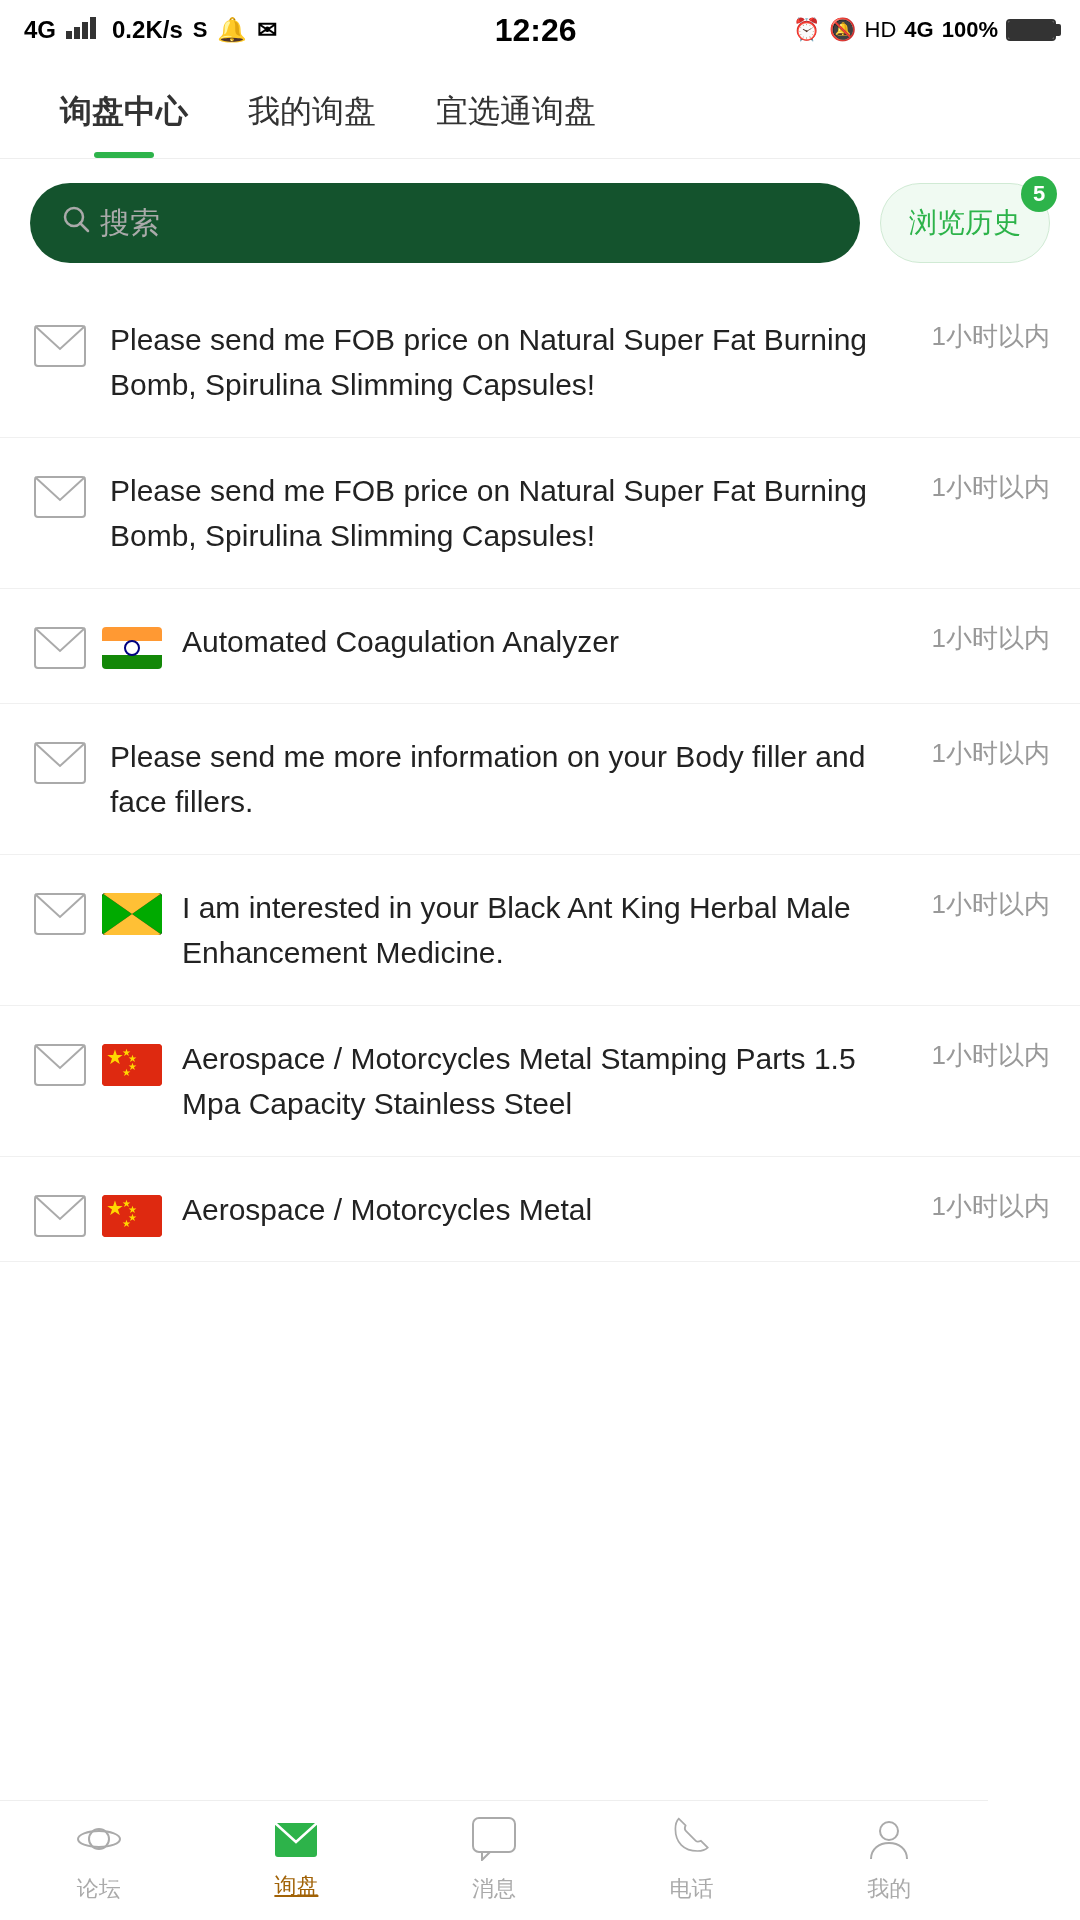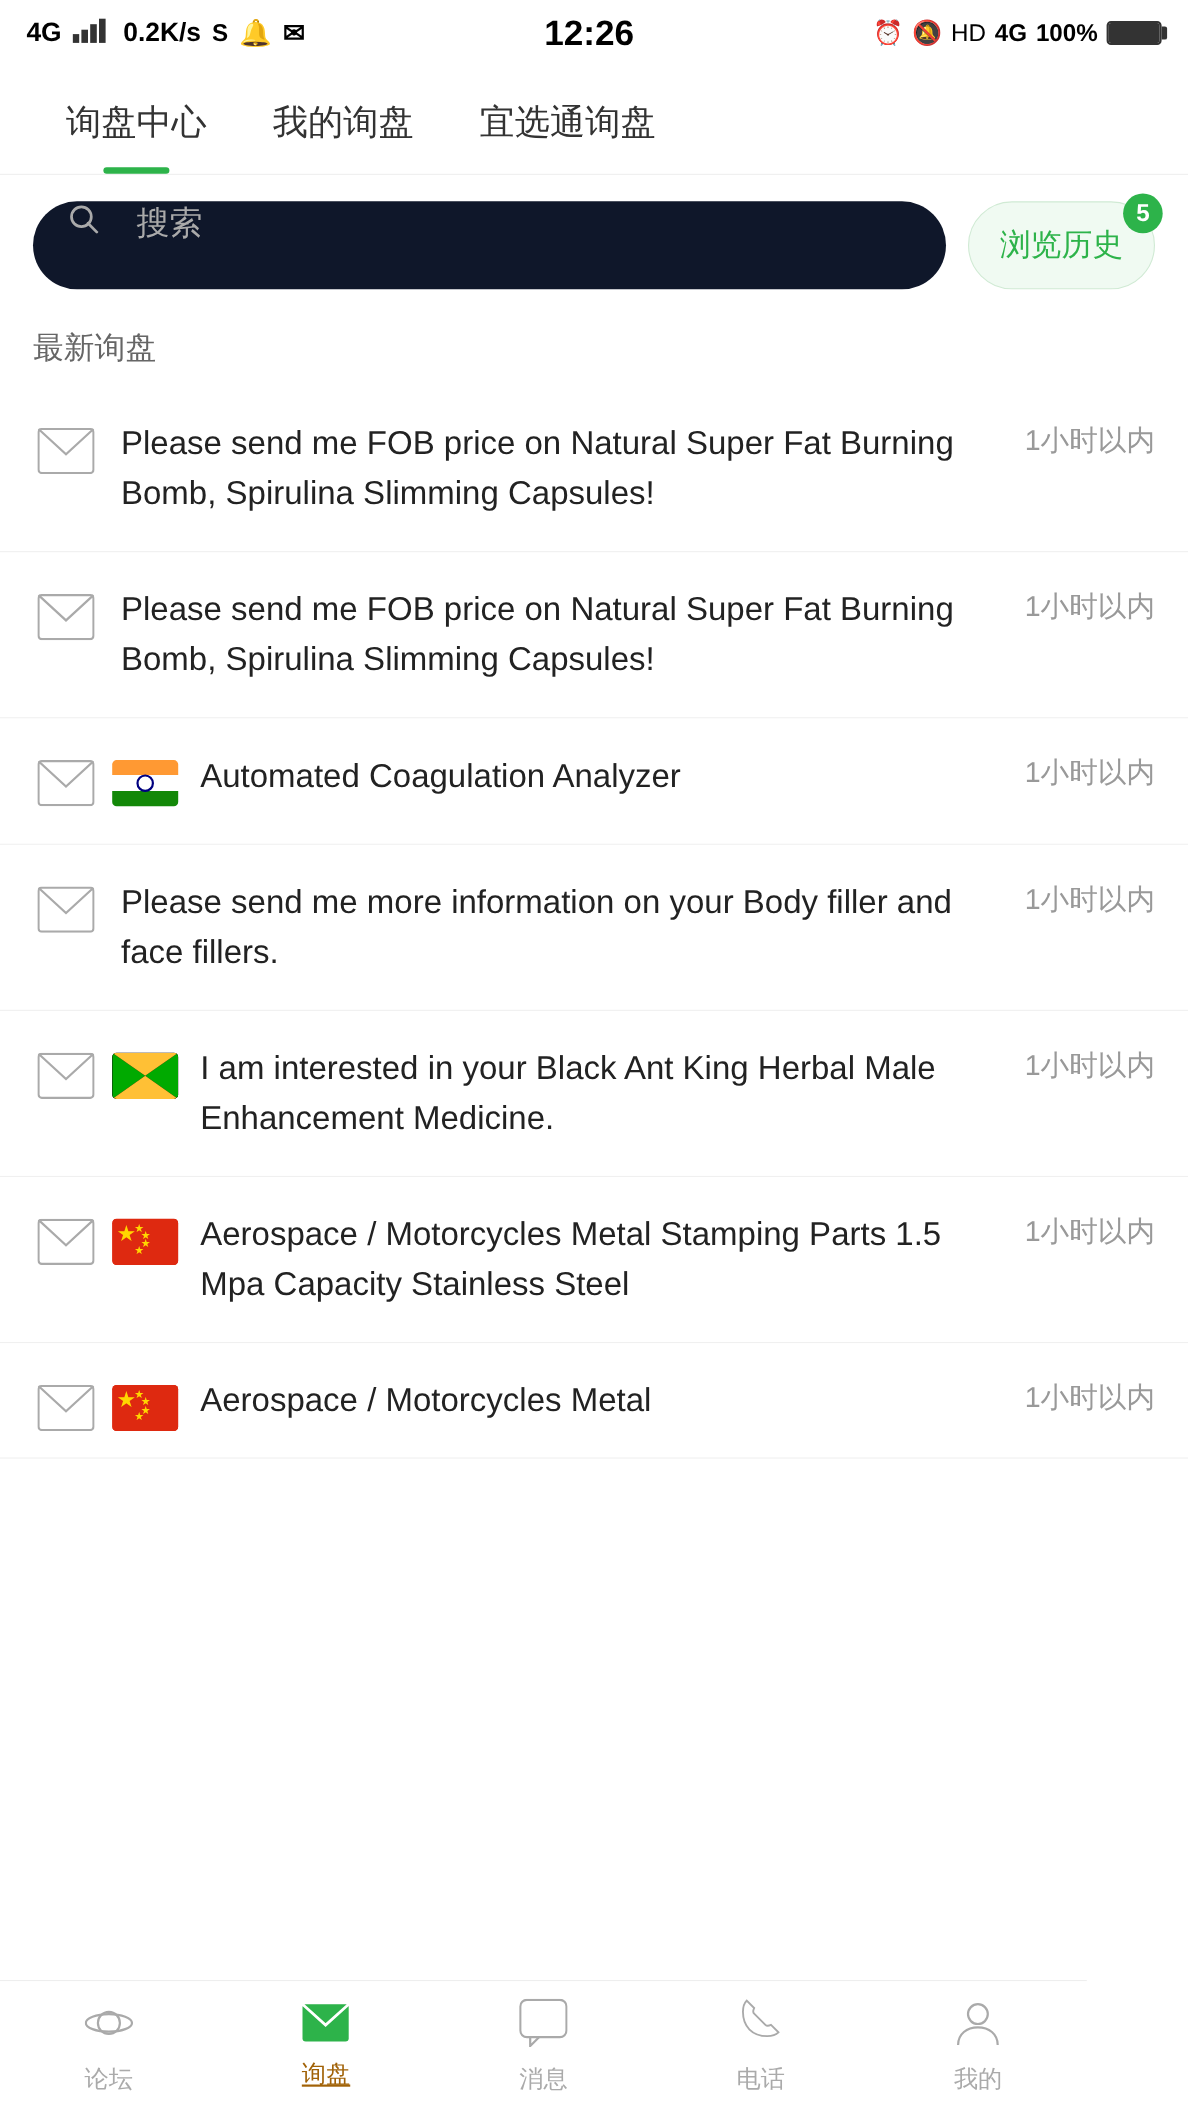--- a/index.html
+++ b/index.html
@@ -55,7 +55,7 @@
     }
     .tab-item.active {
       color: #333;
-      font-weight: 400;
+      font-weight: 700;
     }
     .tab-item.active::after {
       content: '';

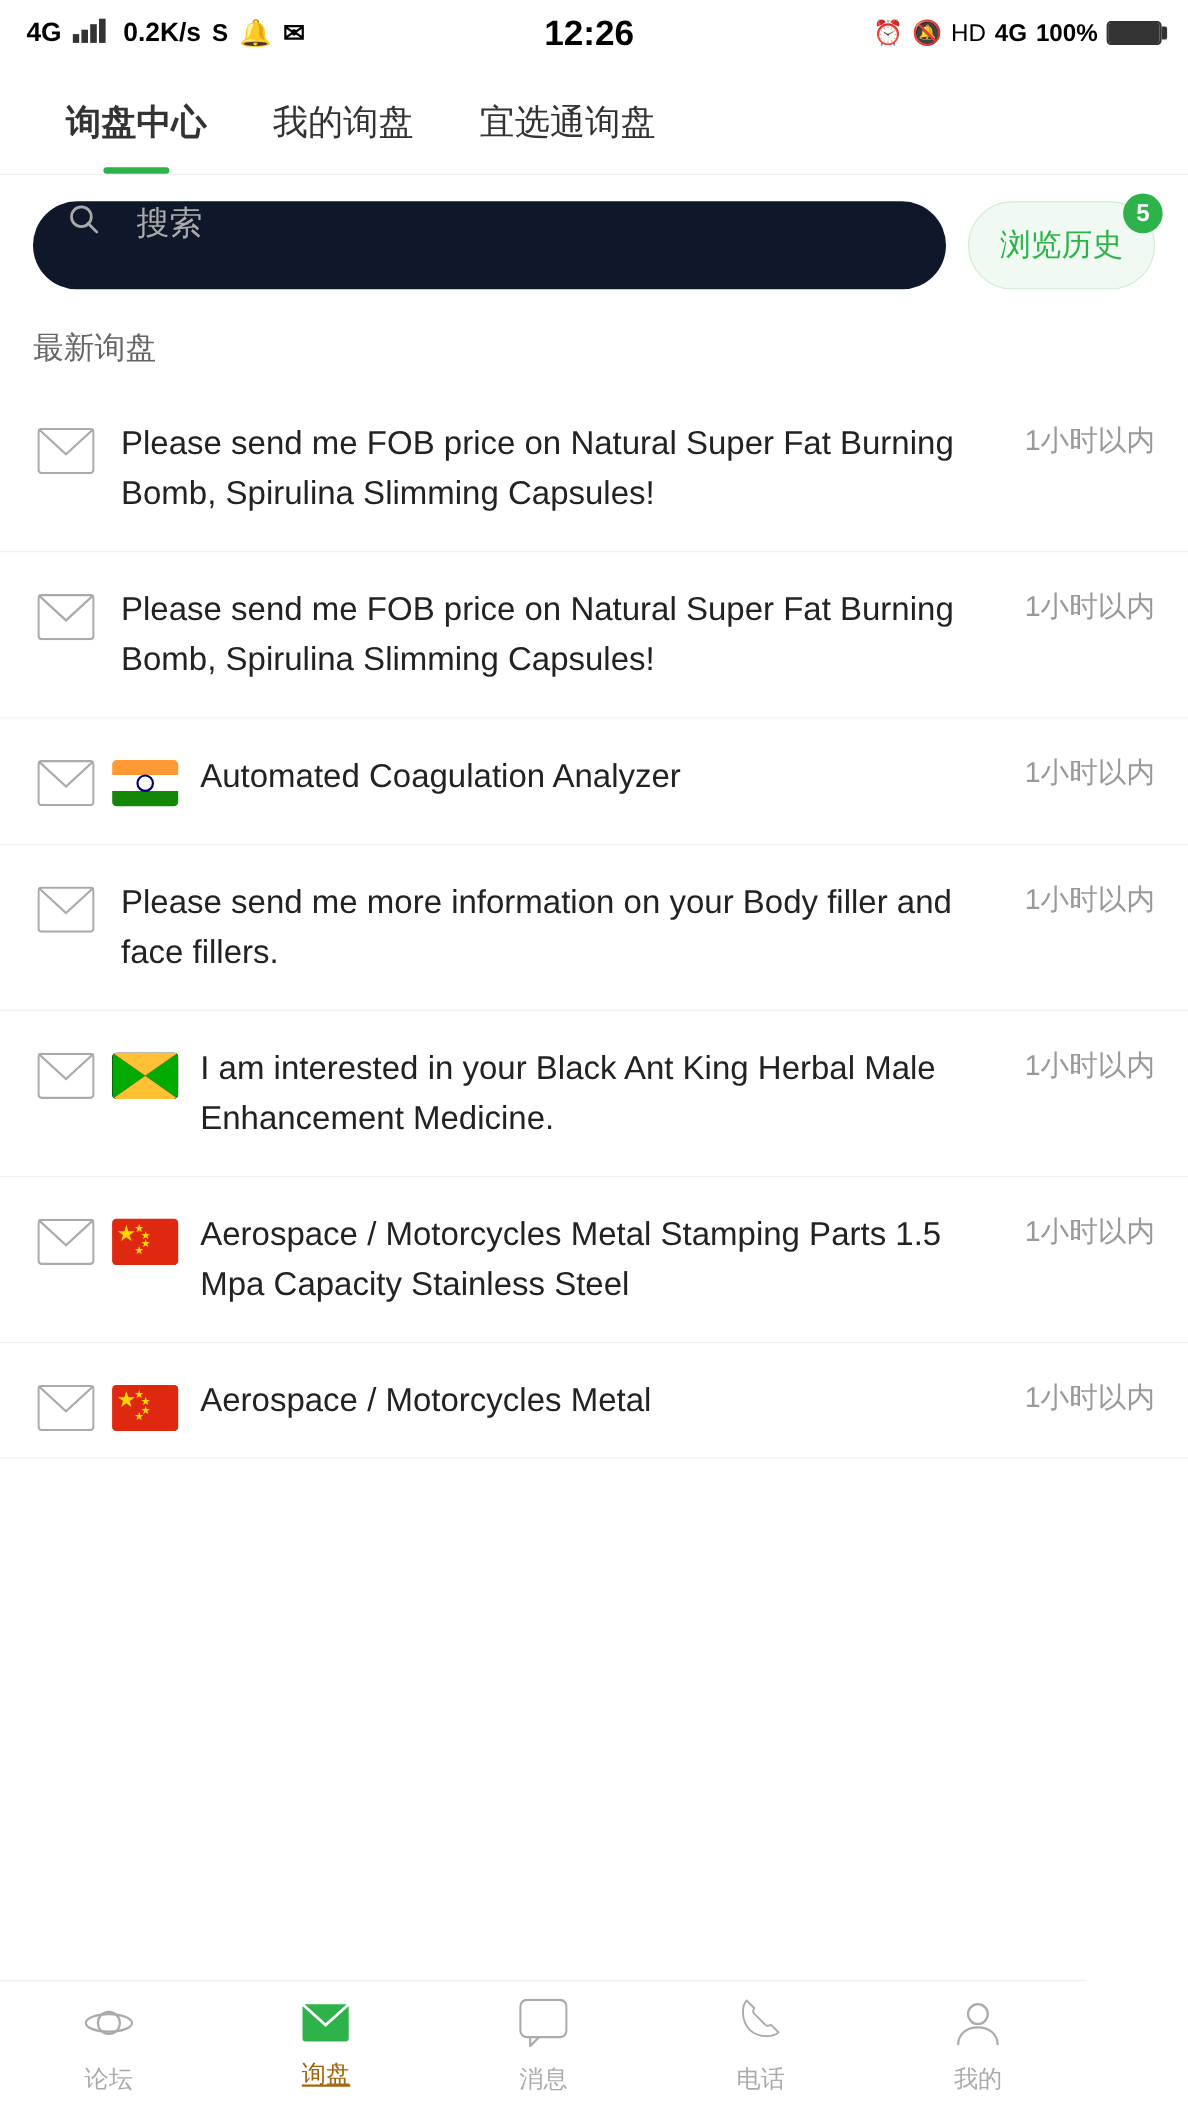--- a/index.html
+++ b/index.html
@@ -80,11 +80,12 @@
     .search-box {
       flex: 1;
       height: 80px;
-      background: #0f172a;
+      background: #14532d;
       border-radius: 40px;
       display: flex;
+      align-items: center;
       padding: 0 30px;
-      gap: 32px;
+      gap: 8px;
     }
     .search-icon-svg {
       color: #aaa;

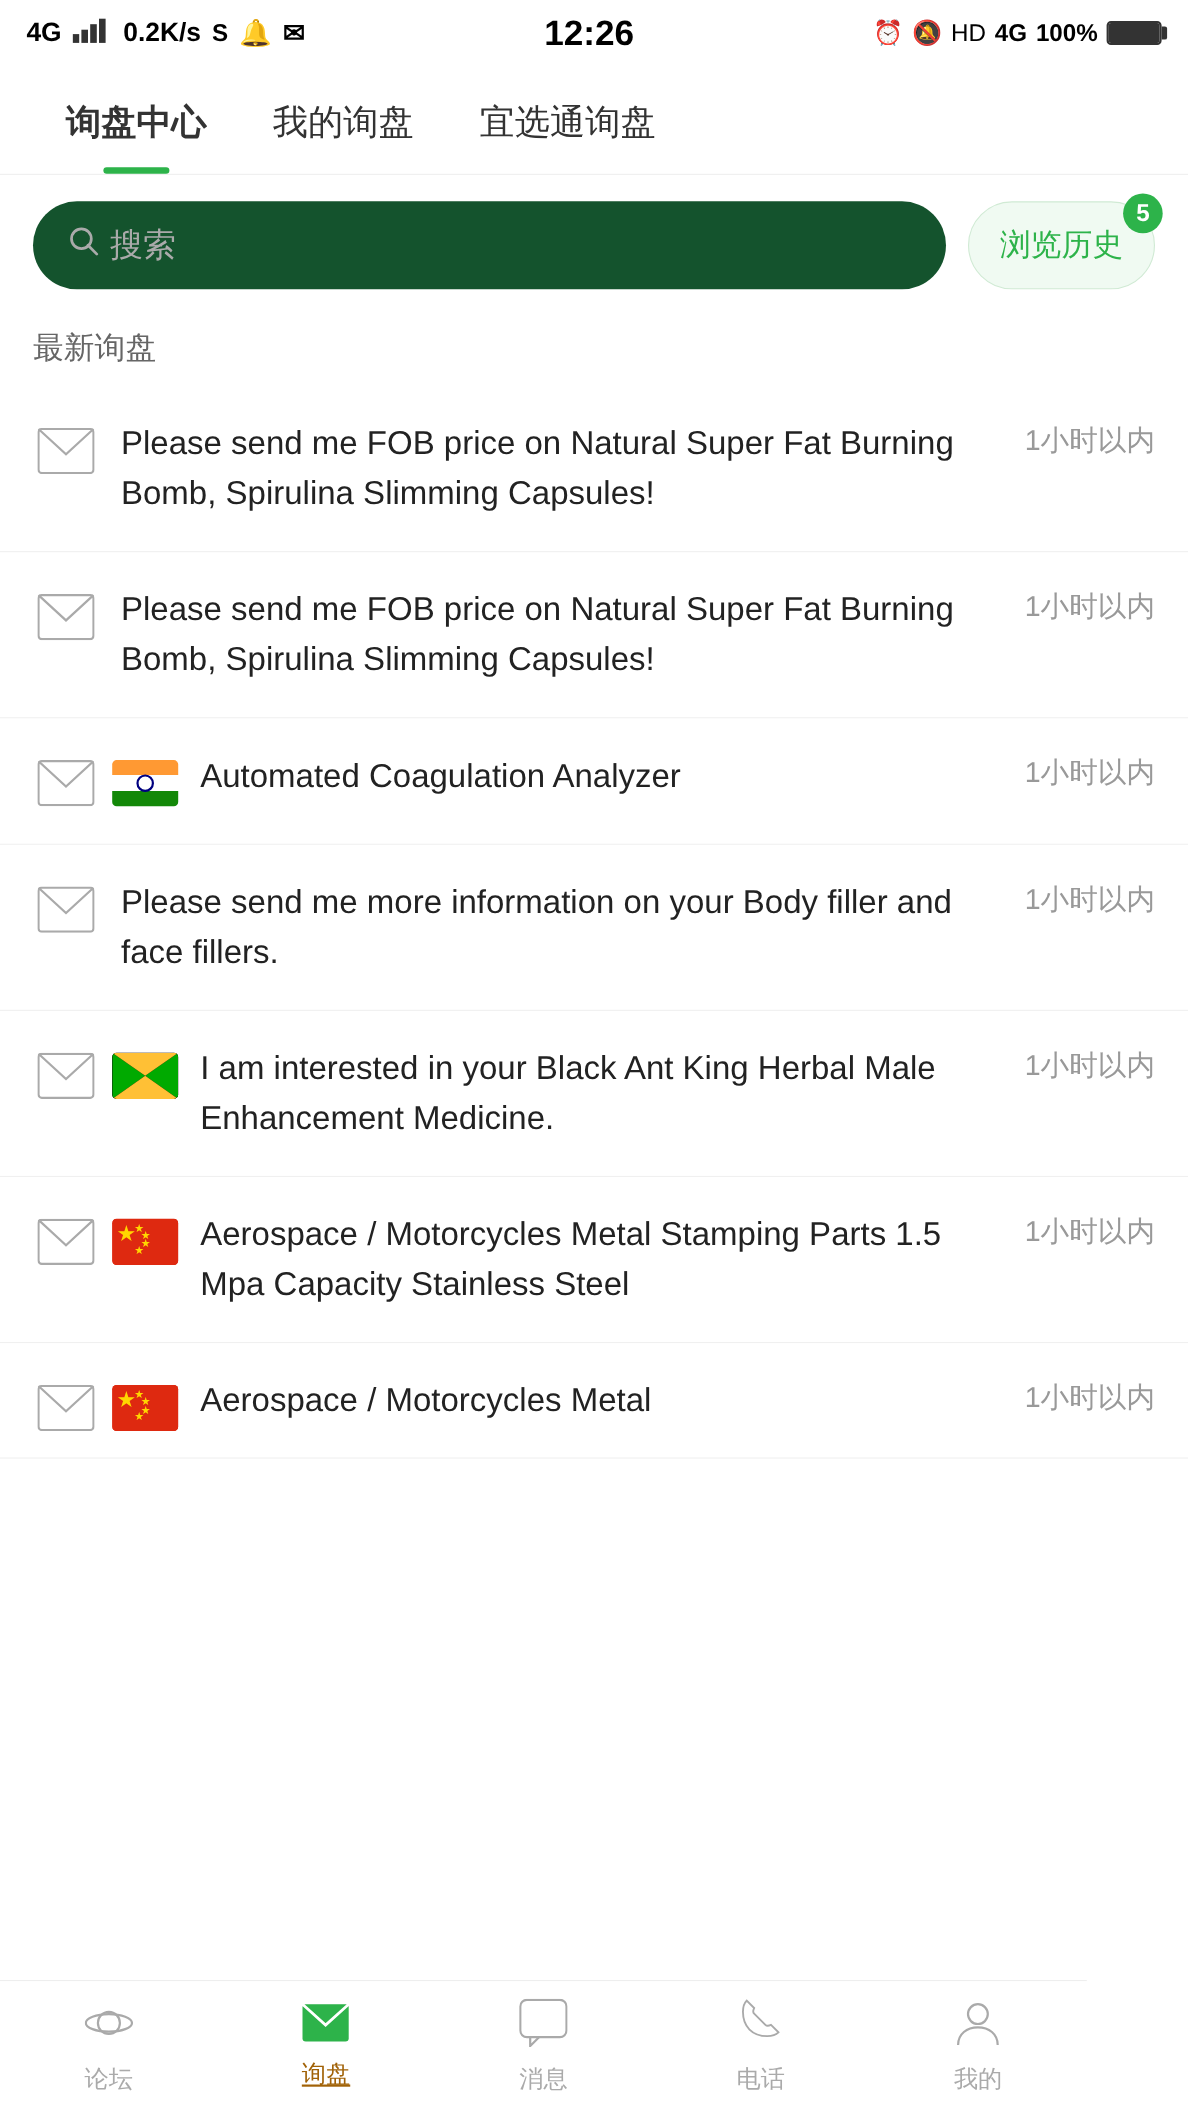--- a/index.html
+++ b/index.html
@@ -310,7 +310,6 @@
     </div>
   </div>
 
-  <div class="section-title">最新询盘</div>
 
   <div class="inquiry-list">
 

